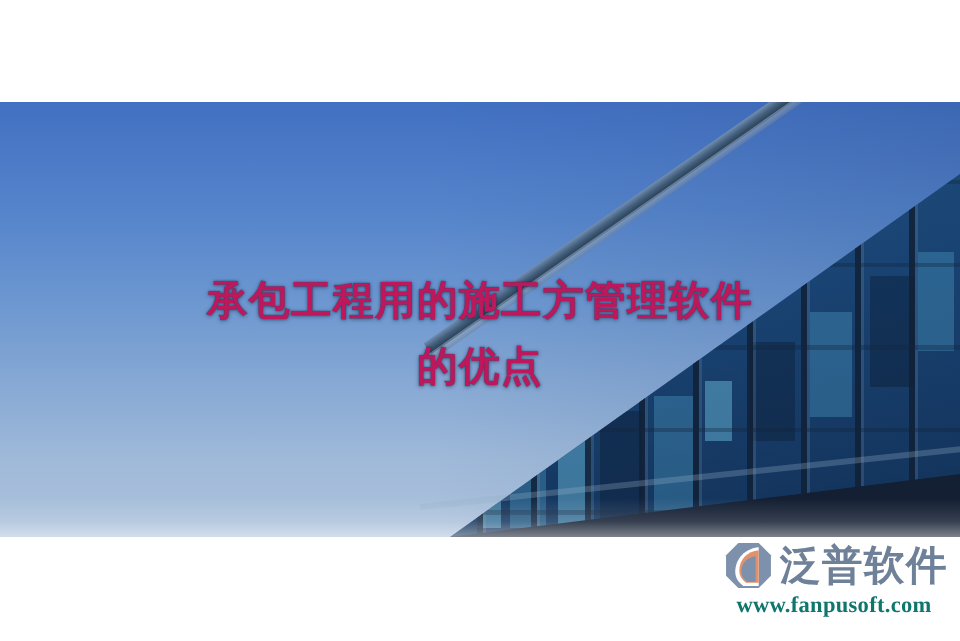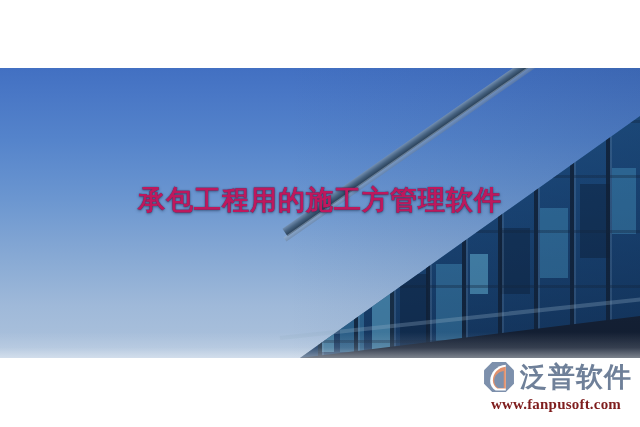--- a/index.html
+++ b/index.html
@@ -257,6 +257,7 @@
 
   <div class="headline">
     <span>承包工程用的施工方管理软件</span>
+    <span class="l2">的优点</span>
   </div>
 
   <div class="logo">

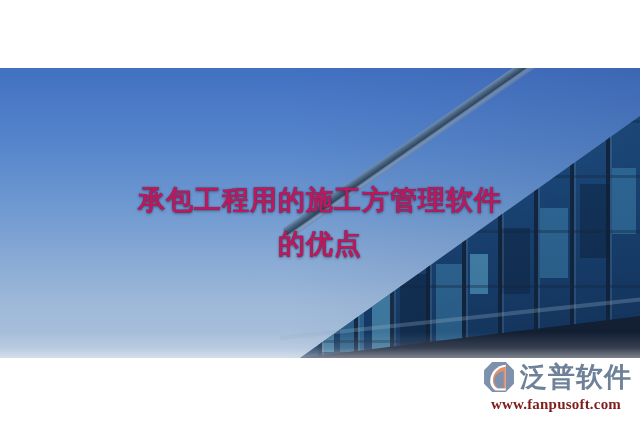--- a/index.html
+++ b/index.html
@@ -213,7 +213,7 @@
     font-family: "Liberation Serif", serif;
     font-size: 15px;
     font-weight: bold;
-    color: #7f1d1d;
+    color: #0f766e;
     letter-spacing: .2px;
     margin-top: 2px;
     margin-right: 2px;

